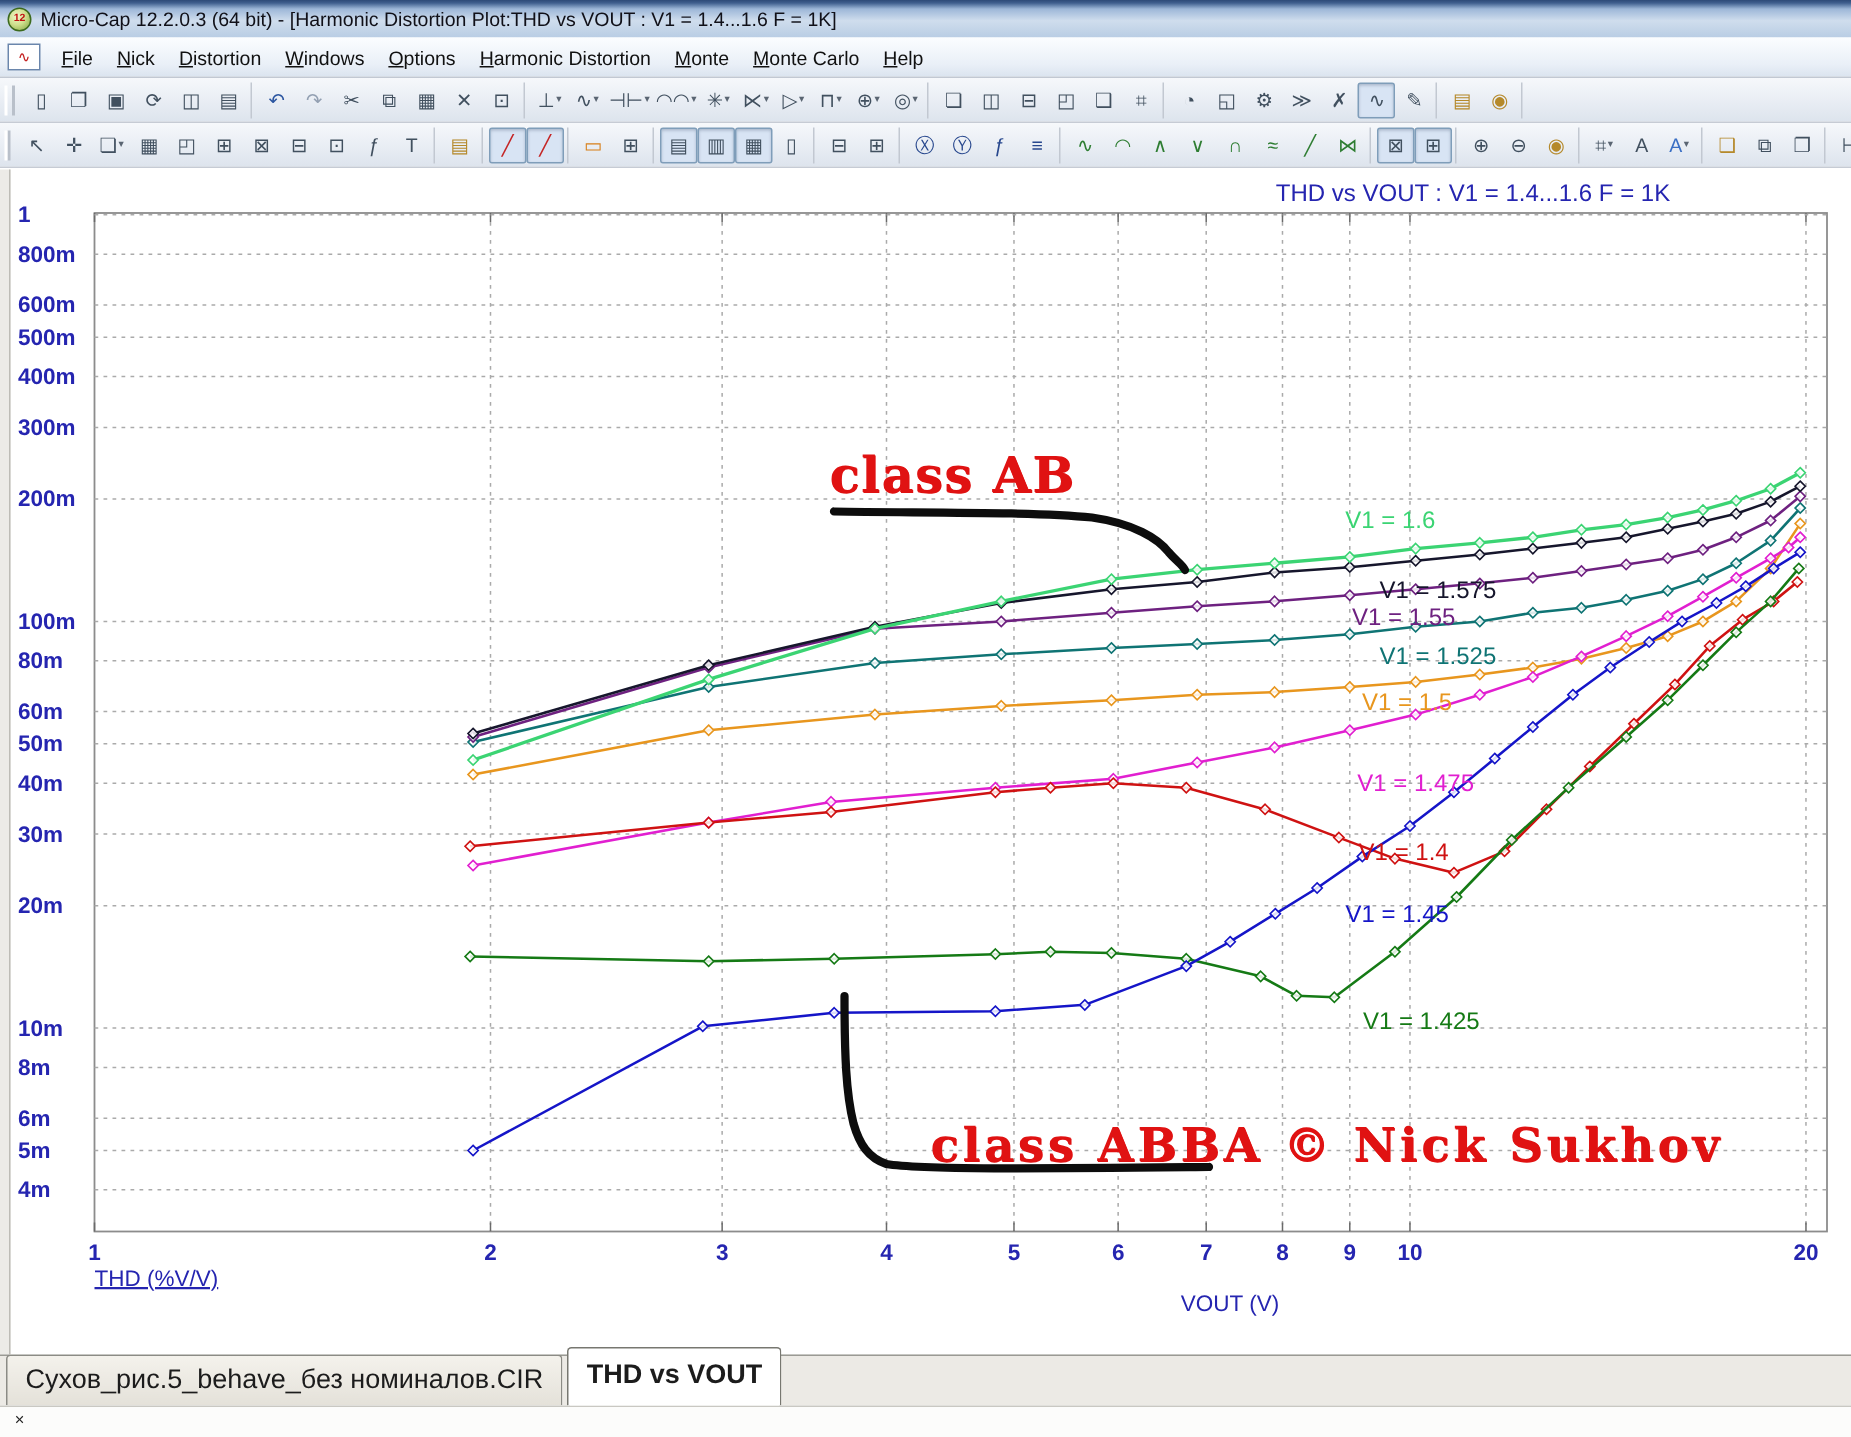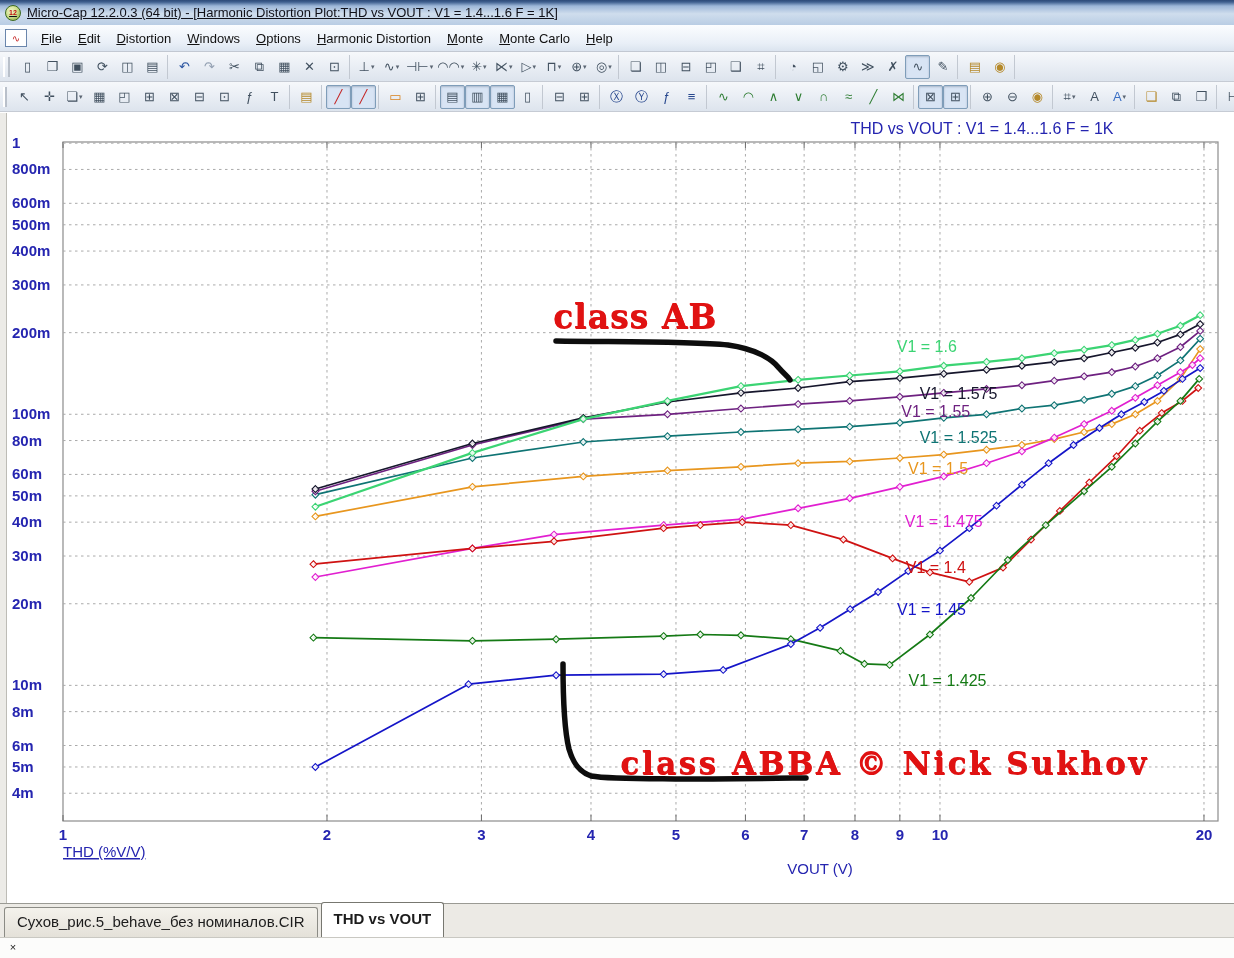--- a/index.html
+++ b/index.html
@@ -8,7 +8,7 @@
   
   .titlebar{position:absolute;top:0;left:0;width:100%;height:25px;box-sizing:border-box;
     background:linear-gradient(#2d4a78 0px,#3f5f8e 2px,#9db7d8 6px,#cfdded 55%,#b9cde4 100%);
-    display:flex;align-items:center;padding-left:5px;font-size:13px;color:#101018;text-decoration:underline;}
+    display:flex;align-items:center;padding-left:5px;font-size:13px;color:#101018;}
   .app-icon{width:16px;height:16px;border-radius:50%;margin-right:6px;flex:0 0 auto;
     background:radial-gradient(circle at 38% 35%,#f2f7c8 0%,#cfe08e 45%,#7da33c 100%);
     border:1.5px solid #3c6a1e;box-sizing:border-box;display:flex;align-items:center;justify-content:center;

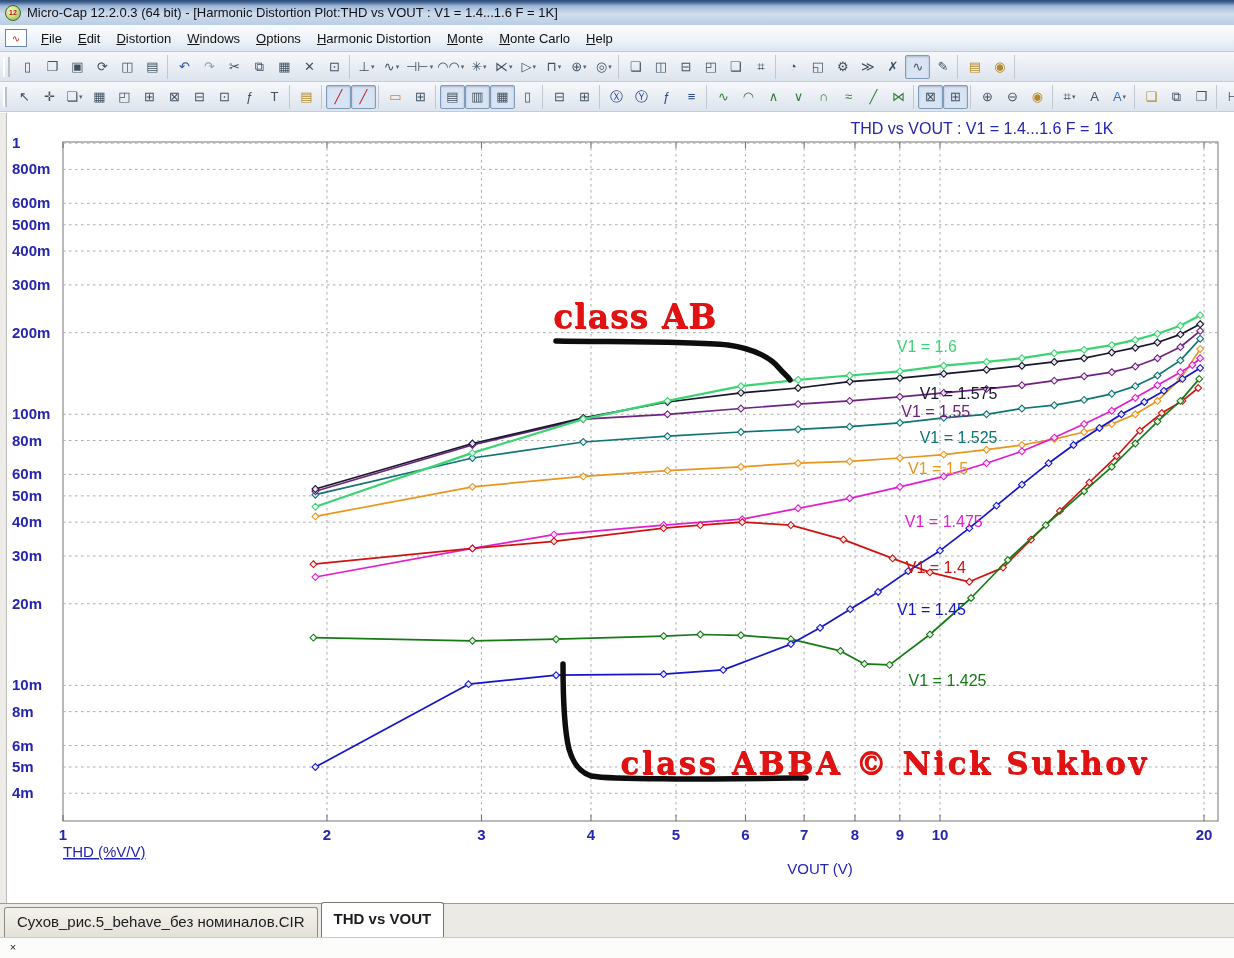--- a/index.html
+++ b/index.html
@@ -62,7 +62,7 @@
   <span class="doc-icon">∿</span>
 
 <span class="menu-item">File</span>
-    <span class="menu-item">Edit</span>
+    <span class="menu-item">Nick</span>
     <span class="menu-item">Distortion</span>
     <span class="menu-item">Windows</span>
     <span class="menu-item">Options</span>

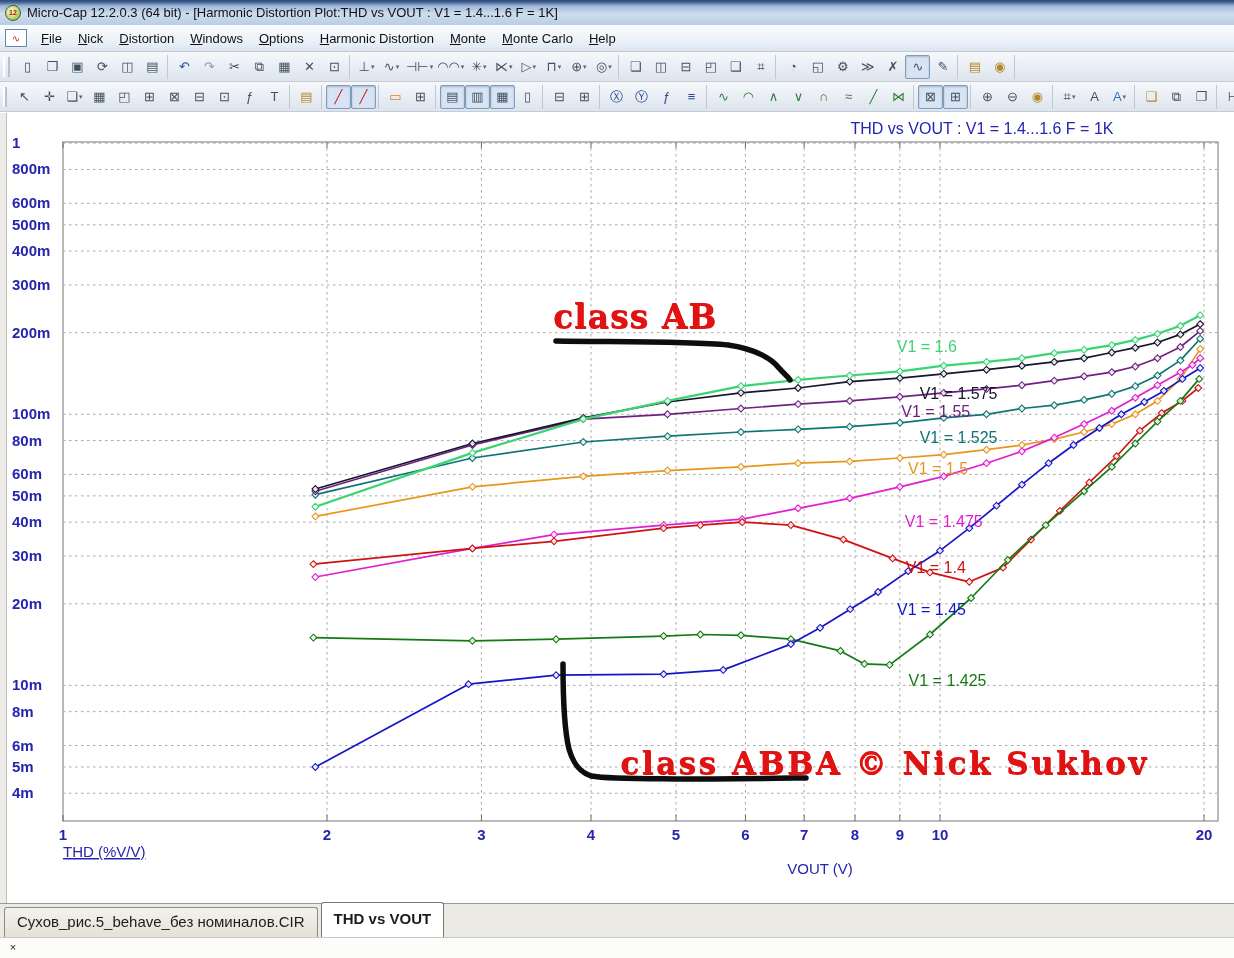--- a/index.html
+++ b/index.html
@@ -40,7 +40,7 @@
   
   .tabbar{position:absolute;top:903px;left:0;width:100%;height:34px;box-sizing:border-box;
     background:#eceae5;border-top:1px solid #9a9a94;display:flex;align-items:flex-end;padding-left:4px;}
-  .tab{font-size:15px;color:#1c1c1c;background:linear-gradient(#f4f2ec,#e4e1d9);
+  .tab{font-size:18px;color:#1c1c1c;background:linear-gradient(#f4f2ec,#e4e1d9);
     border:1px solid #8b8b85;border-bottom:none;border-radius:3px 3px 0 0;
     padding:5px 12px 7px;margin-right:3px;white-space:nowrap;cursor:default;}
   .tab.active{background:#fff;padding-top:7px;padding-bottom:10px;position:relative;z-index:2;

